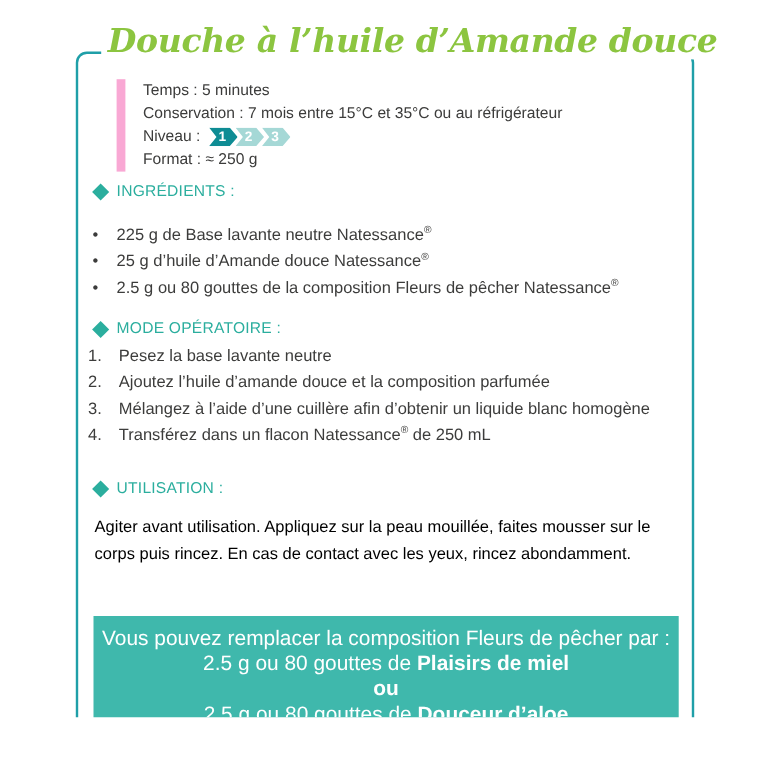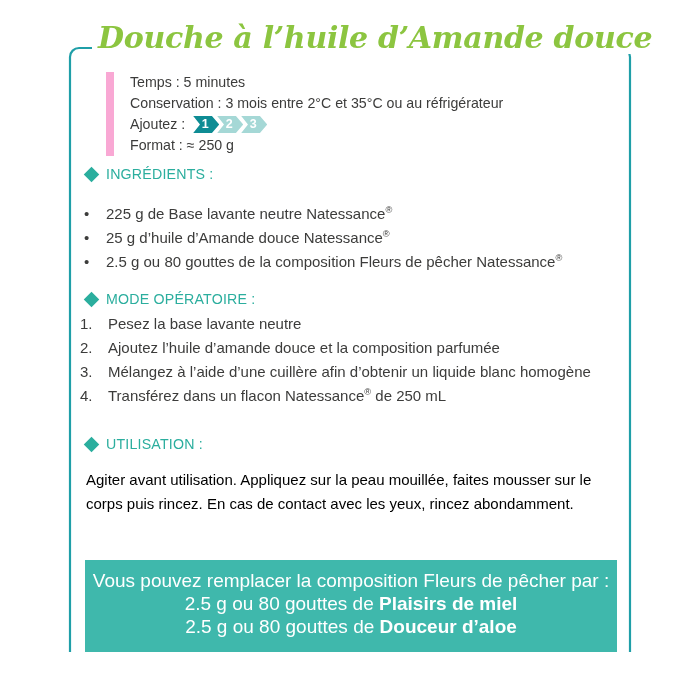--- a/index.html
+++ b/index.html
@@ -182,7 +182,7 @@
       <span>Temps : 5 minutes</span>
     </div>
     <div class="meta-row">
-      <span>Conservation : 3 mois entre 2°C et 35°C ou au réfrigérateur</span>
+      <span>Conservation : 7 mois entre 15°C et 35°C ou au réfrigérateur</span>
     </div>
     <div class="meta-row">
       <span class="meta-label">Ajoutez :</span>

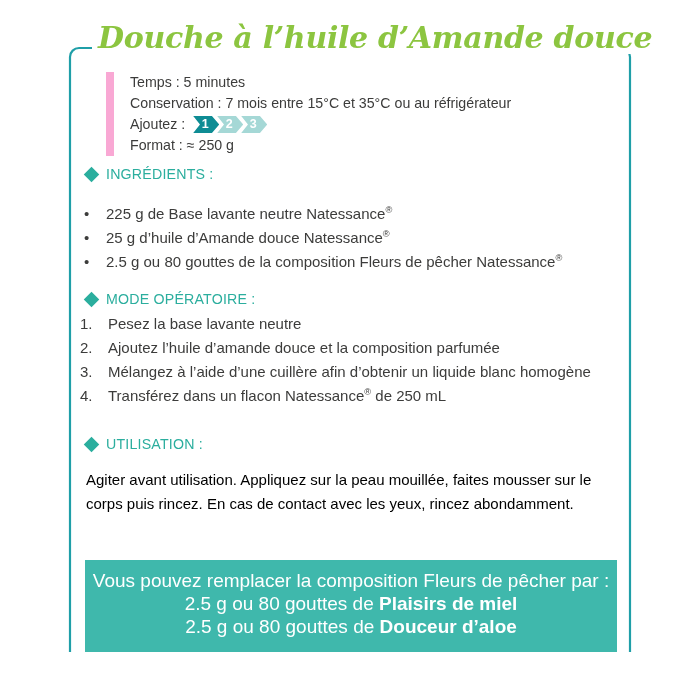--- a/index.html
+++ b/index.html
@@ -185,7 +185,7 @@
       <span>Conservation : 7 mois entre 15°C et 35°C ou au réfrigérateur</span>
     </div>
     <div class="meta-row">
-      <span class="meta-label">Ajoutez :</span>
+      <span class="meta-label">Niveau :</span>
       <span class="levels">
         <span class="chev on">
             <span>1</span>

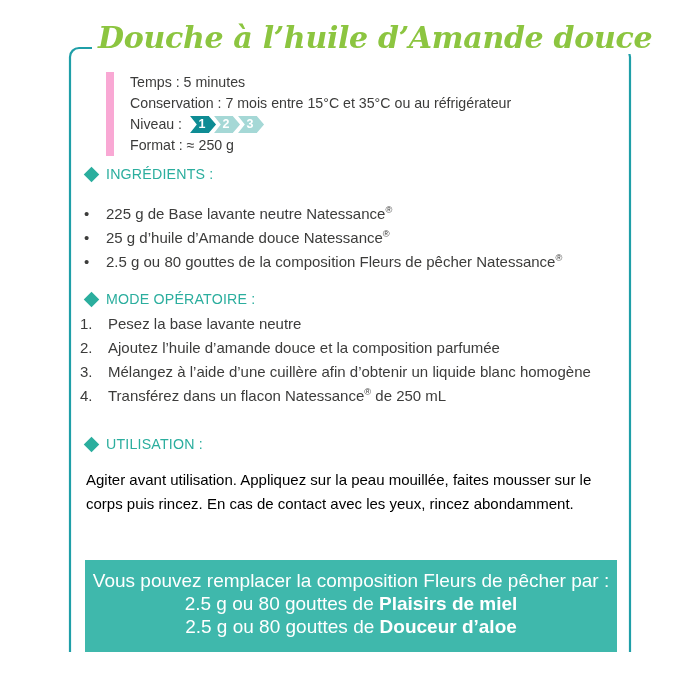--- a/index.html
+++ b/index.html
@@ -260,6 +260,9 @@
       <span>2.5 g ou 80 gouttes de </span><b>Plaisirs de miel</b>
     </div>
     <div class="f-line">
+      <b>ou</b>
+    </div>
+    <div class="f-line">
       <span>2.5 g ou 80 gouttes de </span><b>Douceur d’aloe</b>
     </div>
   </div>

